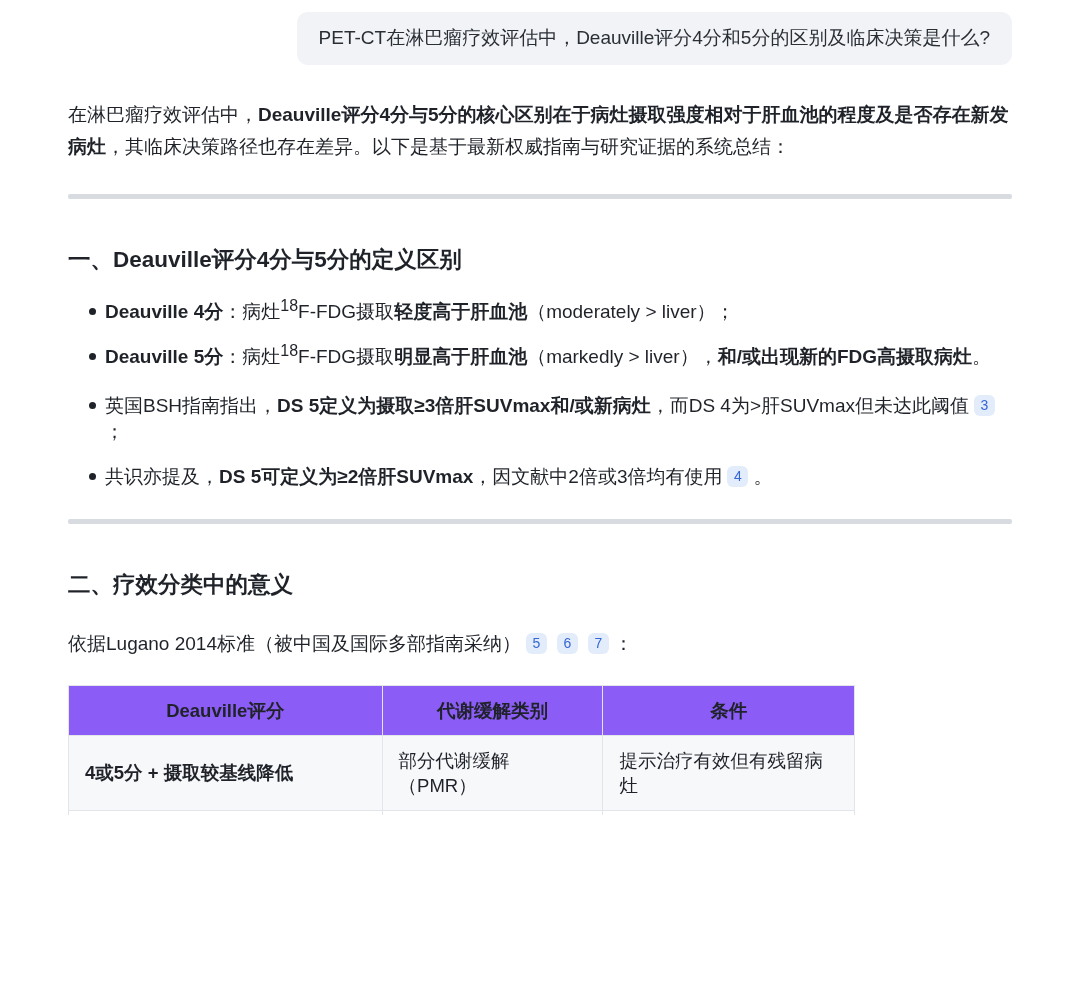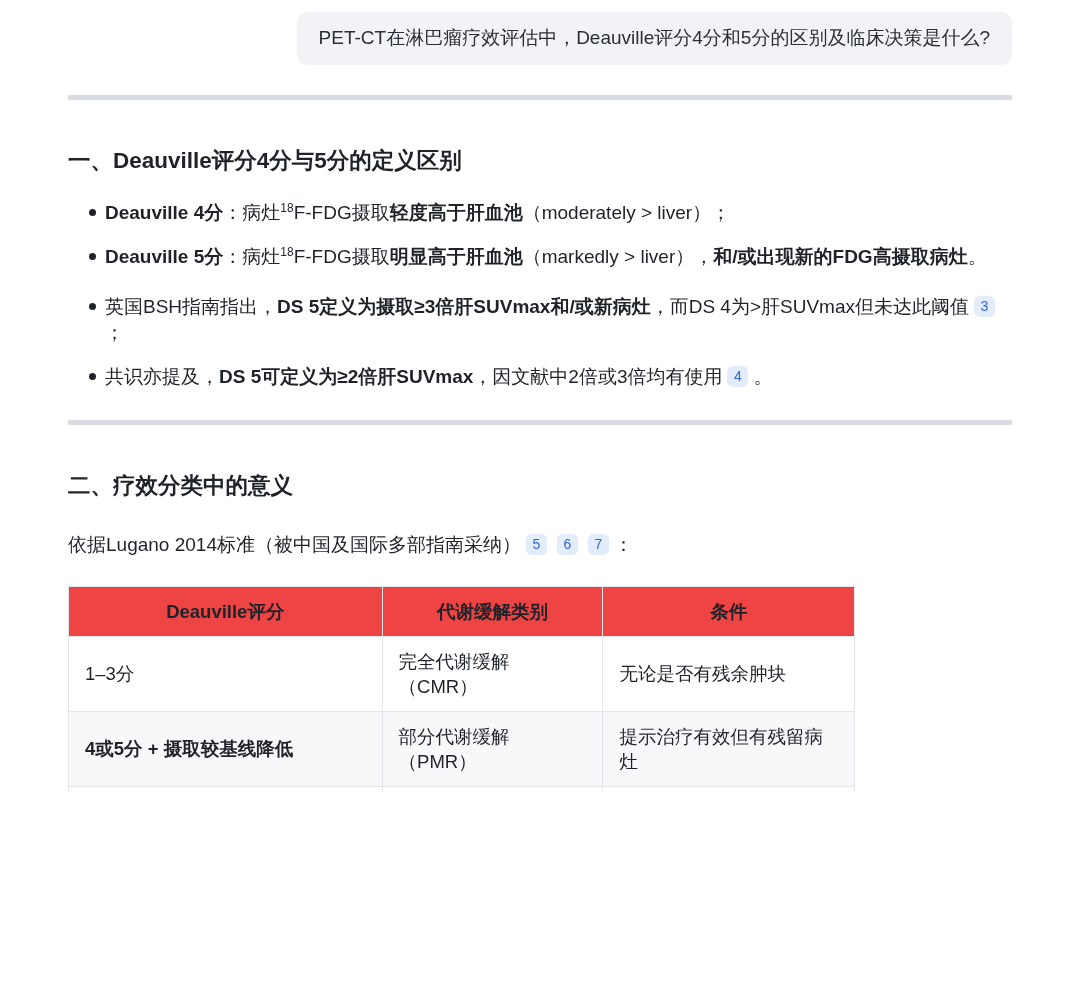--- a/index.html
+++ b/index.html
@@ -128,6 +128,9 @@
     </div>
   </div>
 
+  <p class="para">
+    <span>在淋巴瘤疗效评估中，</span><span class="b">Deauville评分4分与5分的核心区别在于病灶摄取强度相对于肝血池的程度及是否存在新发病灶</span><span>，其临床决策路径也存在差异。以下是基于最新权威指南与研究证据的系统总结：</span>
+  </p>
 
   <div class="divider"></div>
 

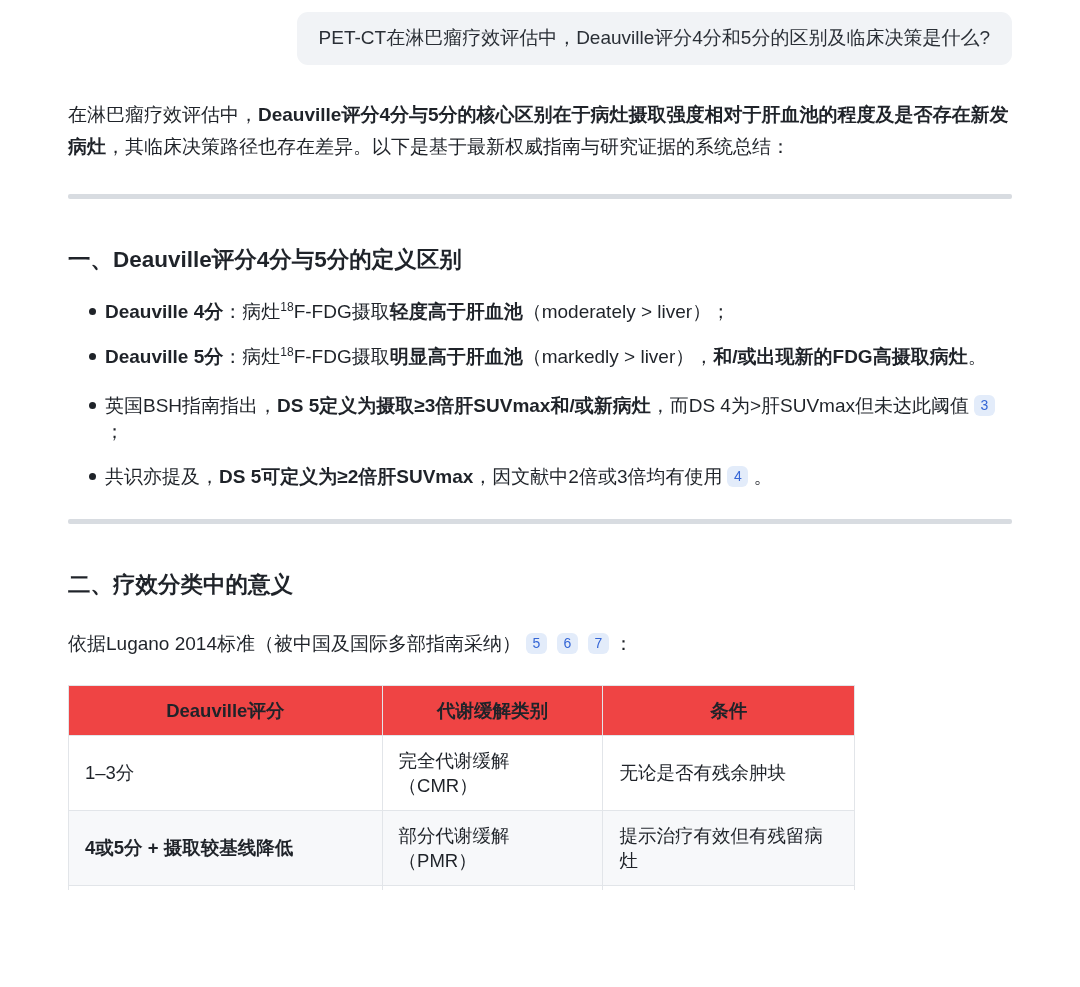--- a/index.html
+++ b/index.html
@@ -35,7 +35,7 @@
     color: #1f2329;
   }
   .b { font-weight: 700; }
-  sup { font-size: 12px; line-height: 0; }
+  sup { font-size: 16px; line-height: 0; }
 
   
   .divider {

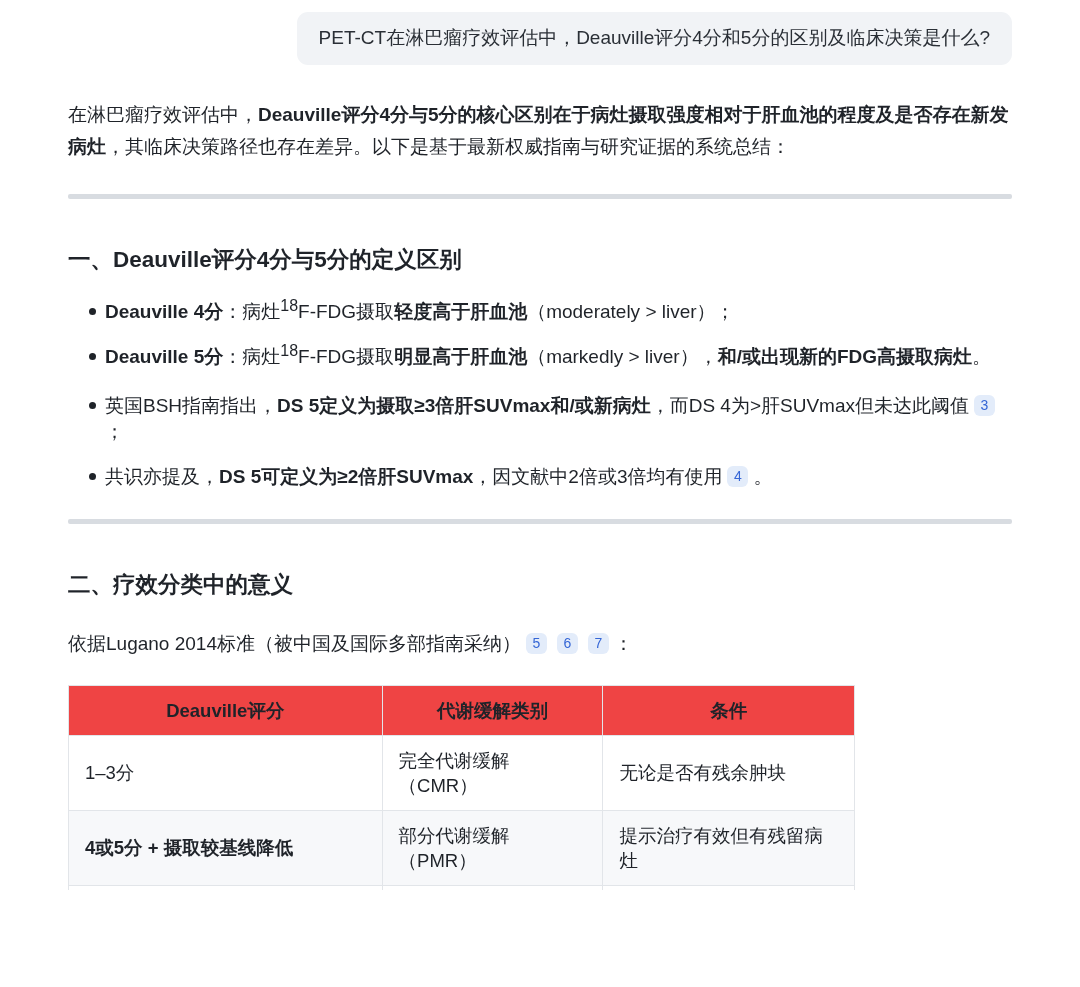--- a/index.html
+++ b/index.html
@@ -103,7 +103,7 @@
     padding: 12px 16px;
   }
   table.resp-table th {
-    background: #ef4444;
+    background: #8b5cf6;
     font-weight: 700;
     text-align: center;
     height: 46px;

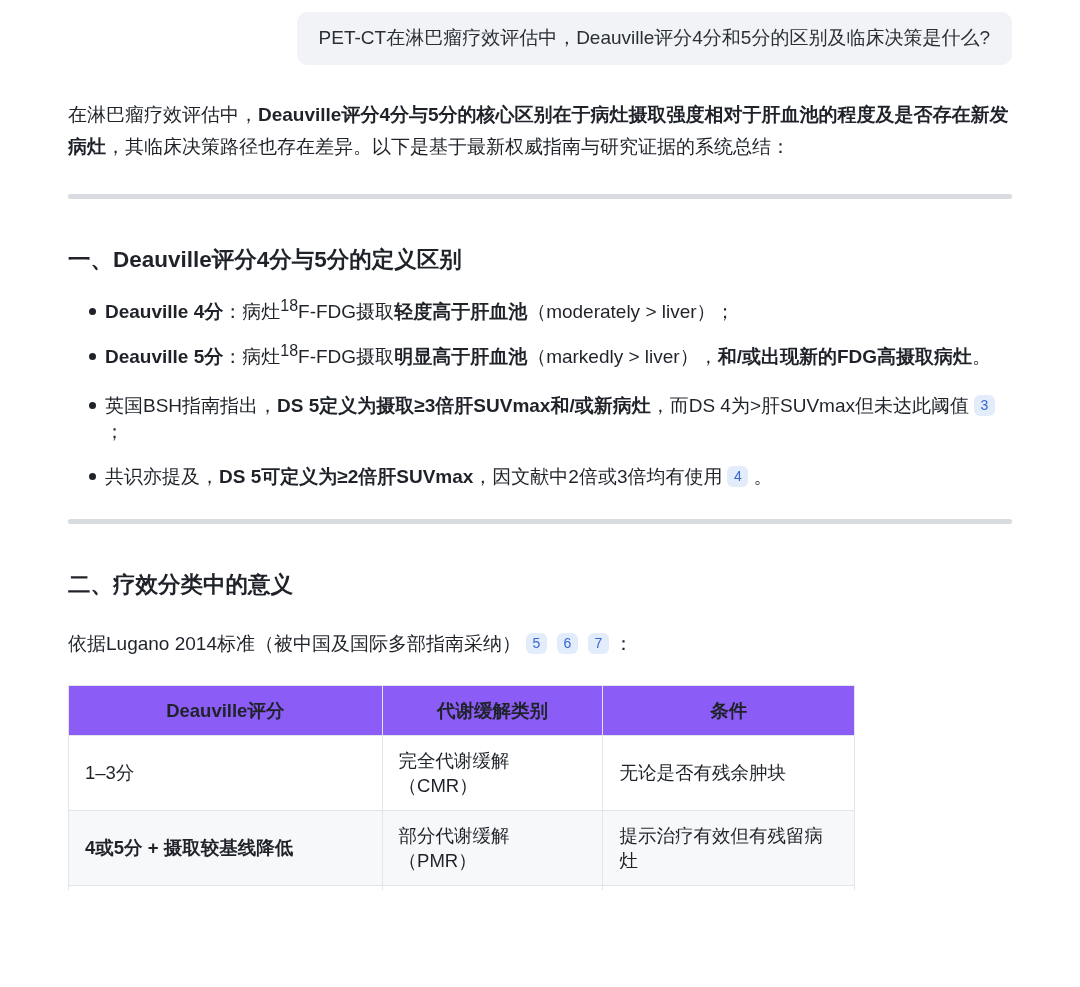--- a/index.html
+++ b/index.html
@@ -178,11 +178,6 @@
       </tr>
     </thead>
     <tbody>
-      <tr>
-        <td>1–3分</td>
-        <td>完全代谢缓解（CMR）</td>
-        <td>无论是否有残余肿块</td>
-      </tr>
       <tr class="alt">
         <td class="b">4或5分 + 摄取较基线降低</td>
         <td>部分代谢缓解（PMR）</td>

